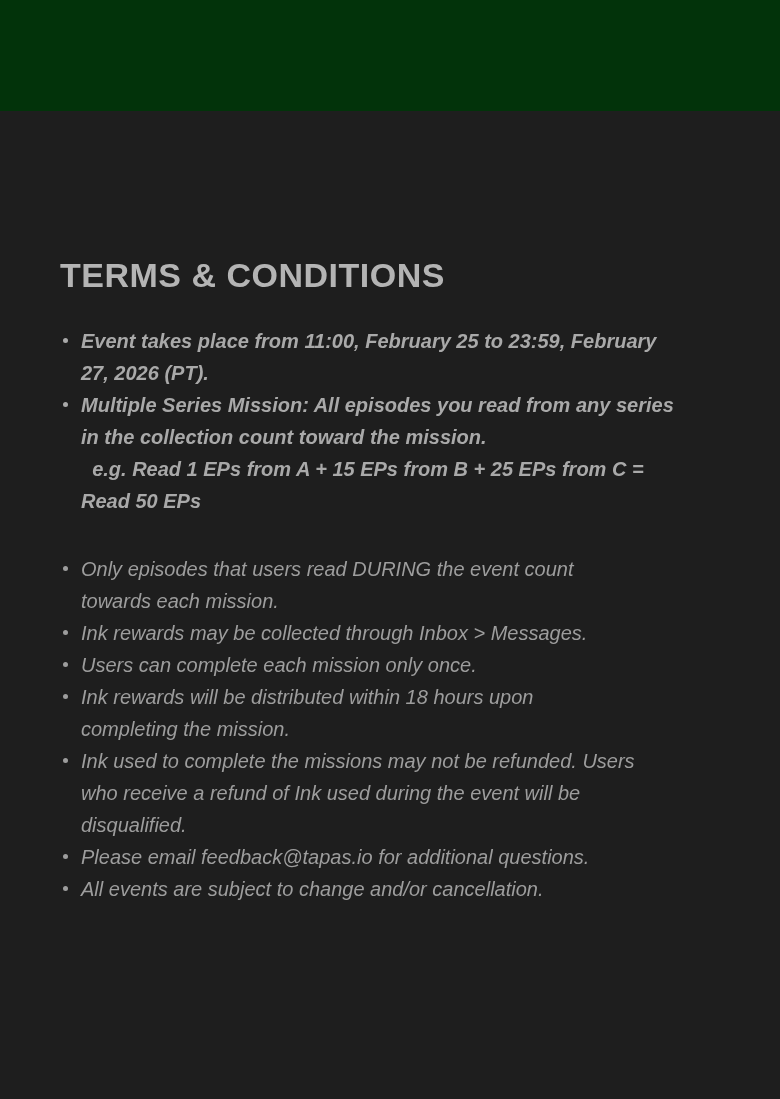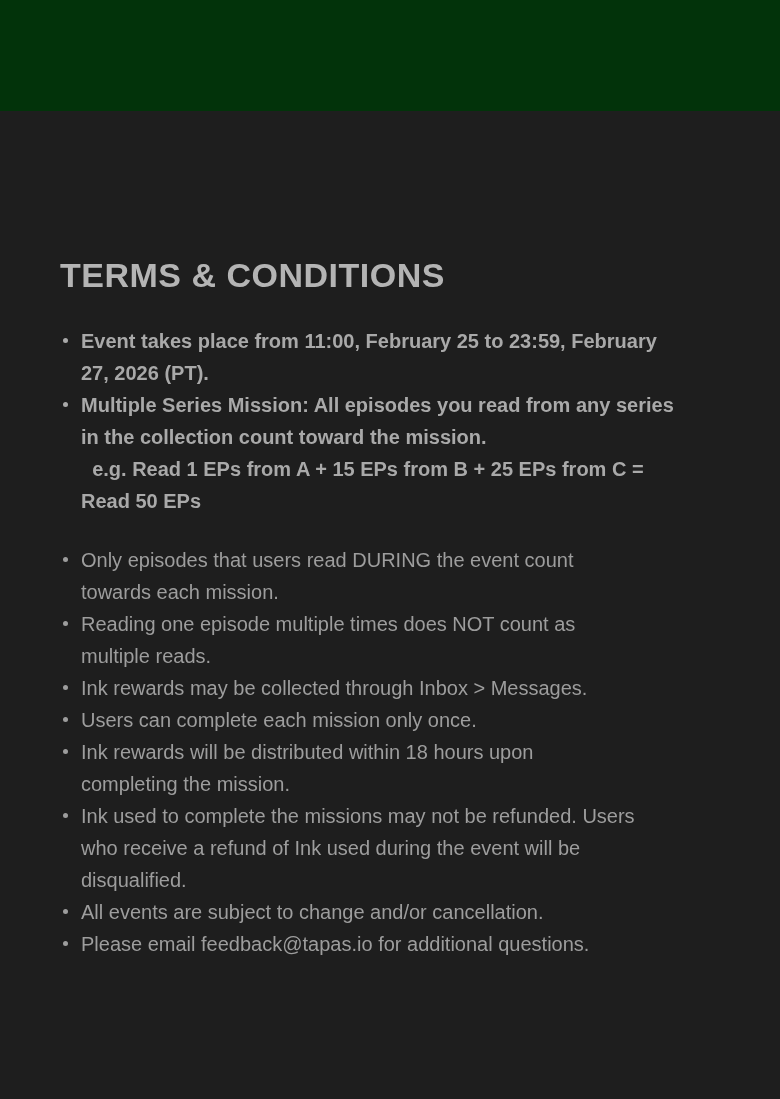--- a/index.html
+++ b/index.html
@@ -55,6 +55,7 @@
   }
   .item-text {
     white-space: pre-wrap;
+    font-style: italic;
   }
 </style>
 </head>

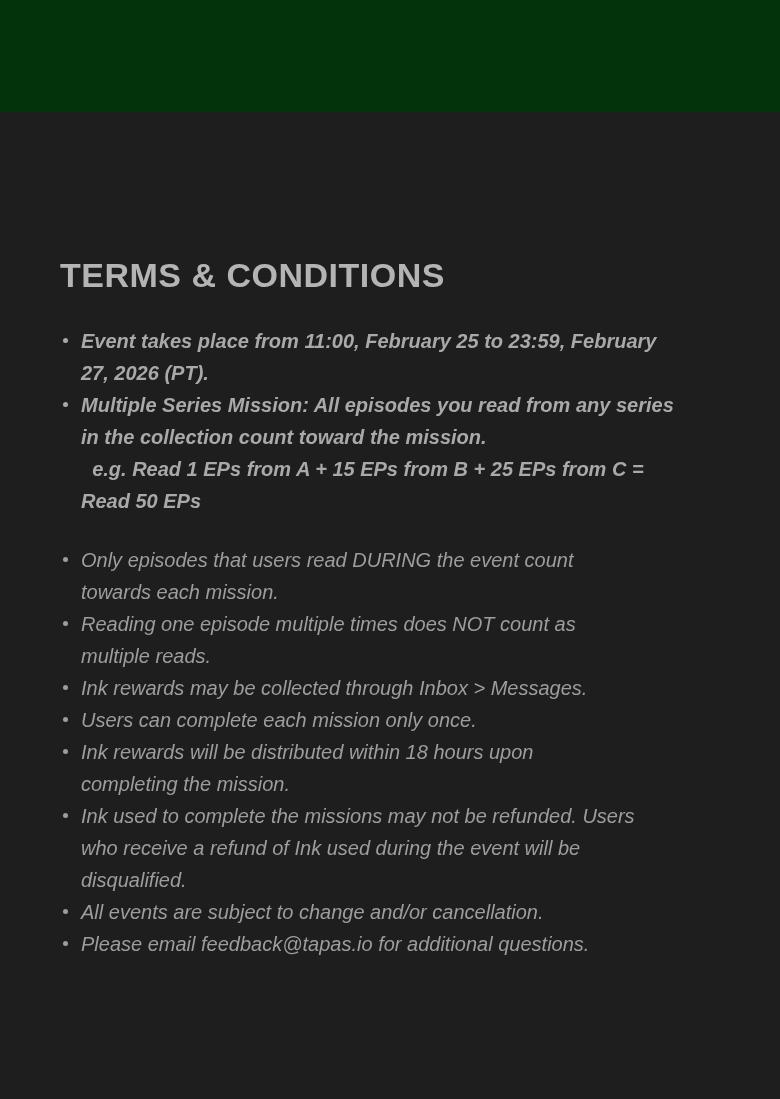--- a/index.html
+++ b/index.html
@@ -43,7 +43,7 @@
     color: #a9a9a9;
   }
   ul.terms-list li.gap {
-    margin-top: 27px;
+    margin-top: 36px;
   }
   .bullet-dot {
     flex: 0 0 5px;

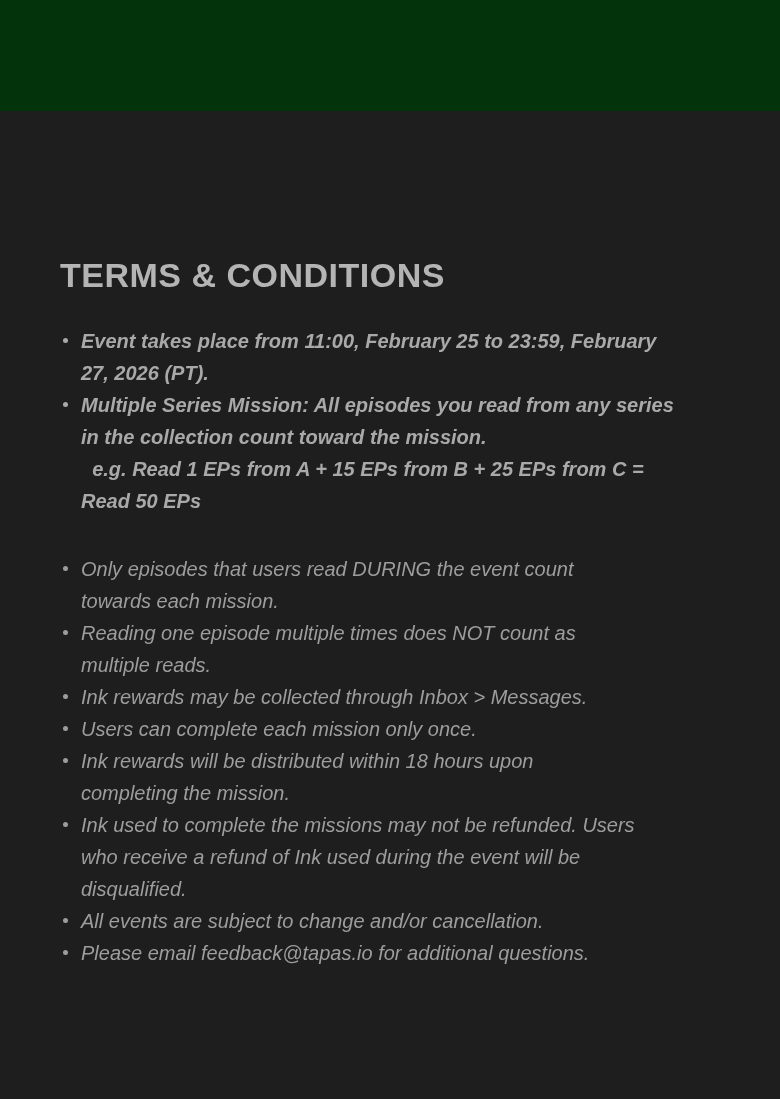--- a/index.html
+++ b/index.html
@@ -91,11 +91,6 @@
 towards each mission.</span>
       </li>
 
-      <li>
-        <span class="bullet-dot"></span>
-        <span class="item-text">Reading one episode multiple times does NOT count as
-multiple reads.</span>
-      </li>
 
       <li>
         <span class="bullet-dot"></span>

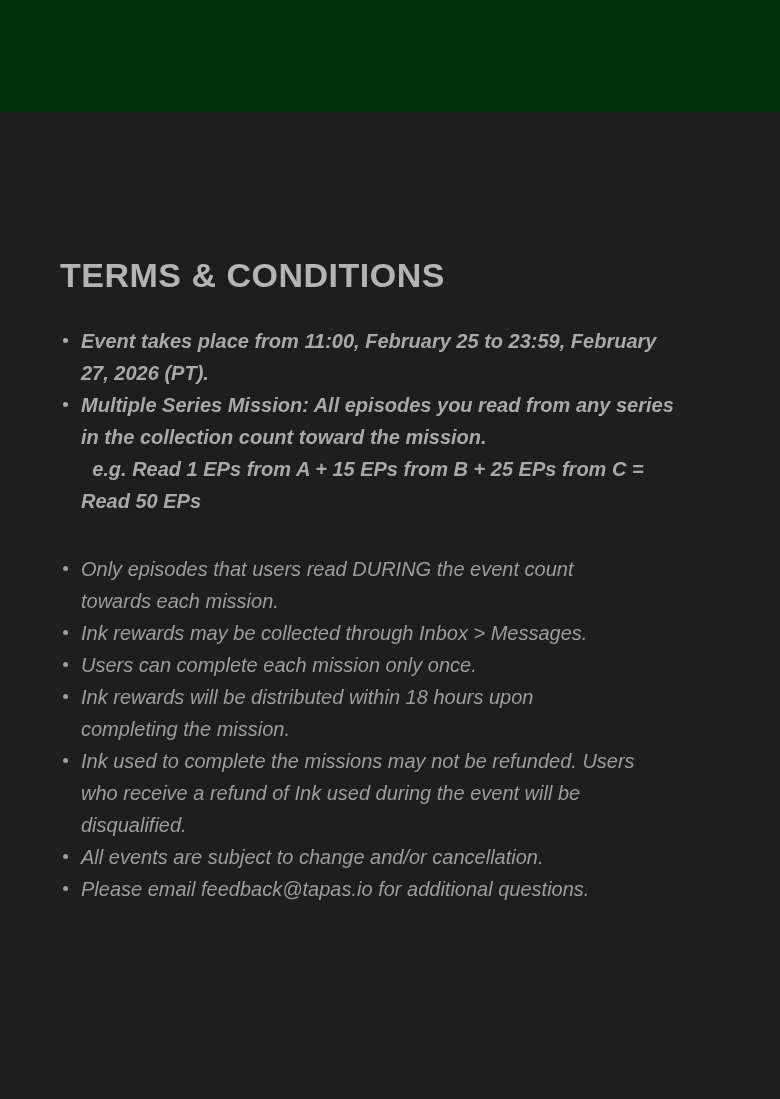--- a/index.html
+++ b/index.html
@@ -117,12 +117,12 @@
 
       <li>
         <span class="bullet-dot"></span>
-        <span class="item-text">All events are subject to change and/or cancellation.</span>
+        <span class="item-text">Please email feedback@tapas.io for additional questions.</span>
       </li>
 
       <li>
         <span class="bullet-dot"></span>
-        <span class="item-text">Please email feedback@tapas.io for additional questions.</span>
+        <span class="item-text">All events are subject to change and/or cancellation.</span>
       </li>
 
     </ul>

